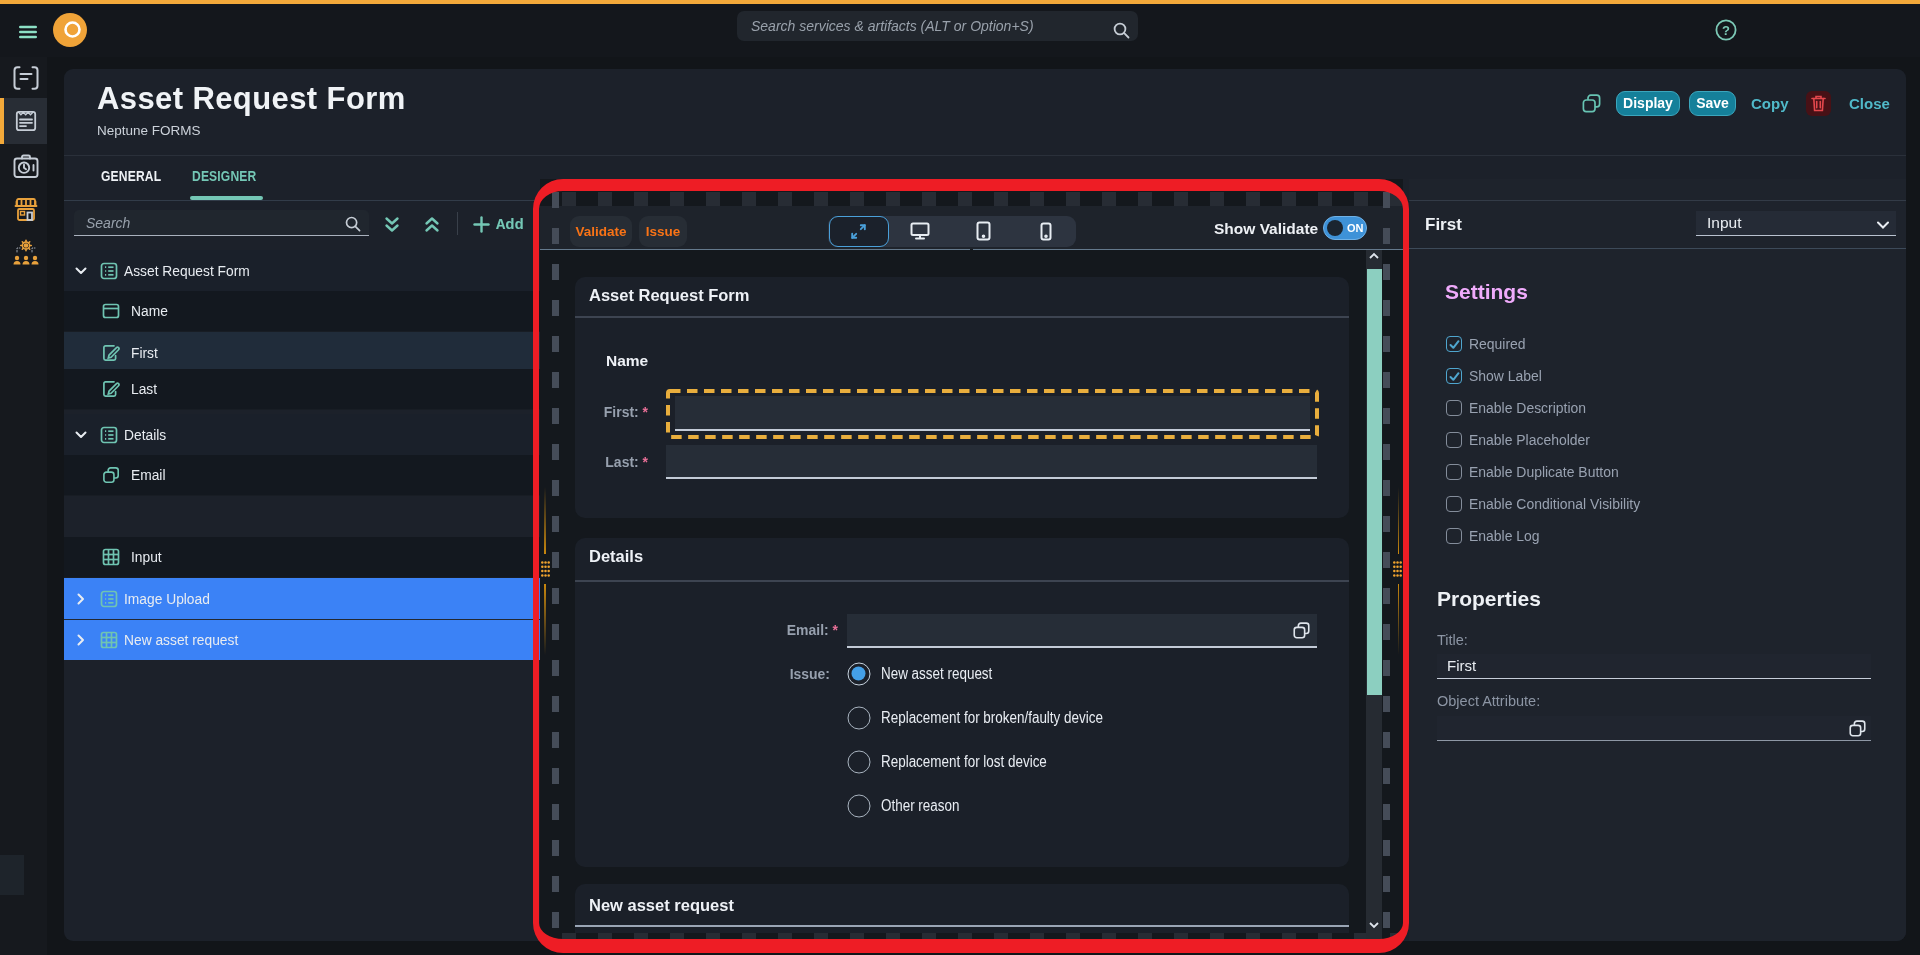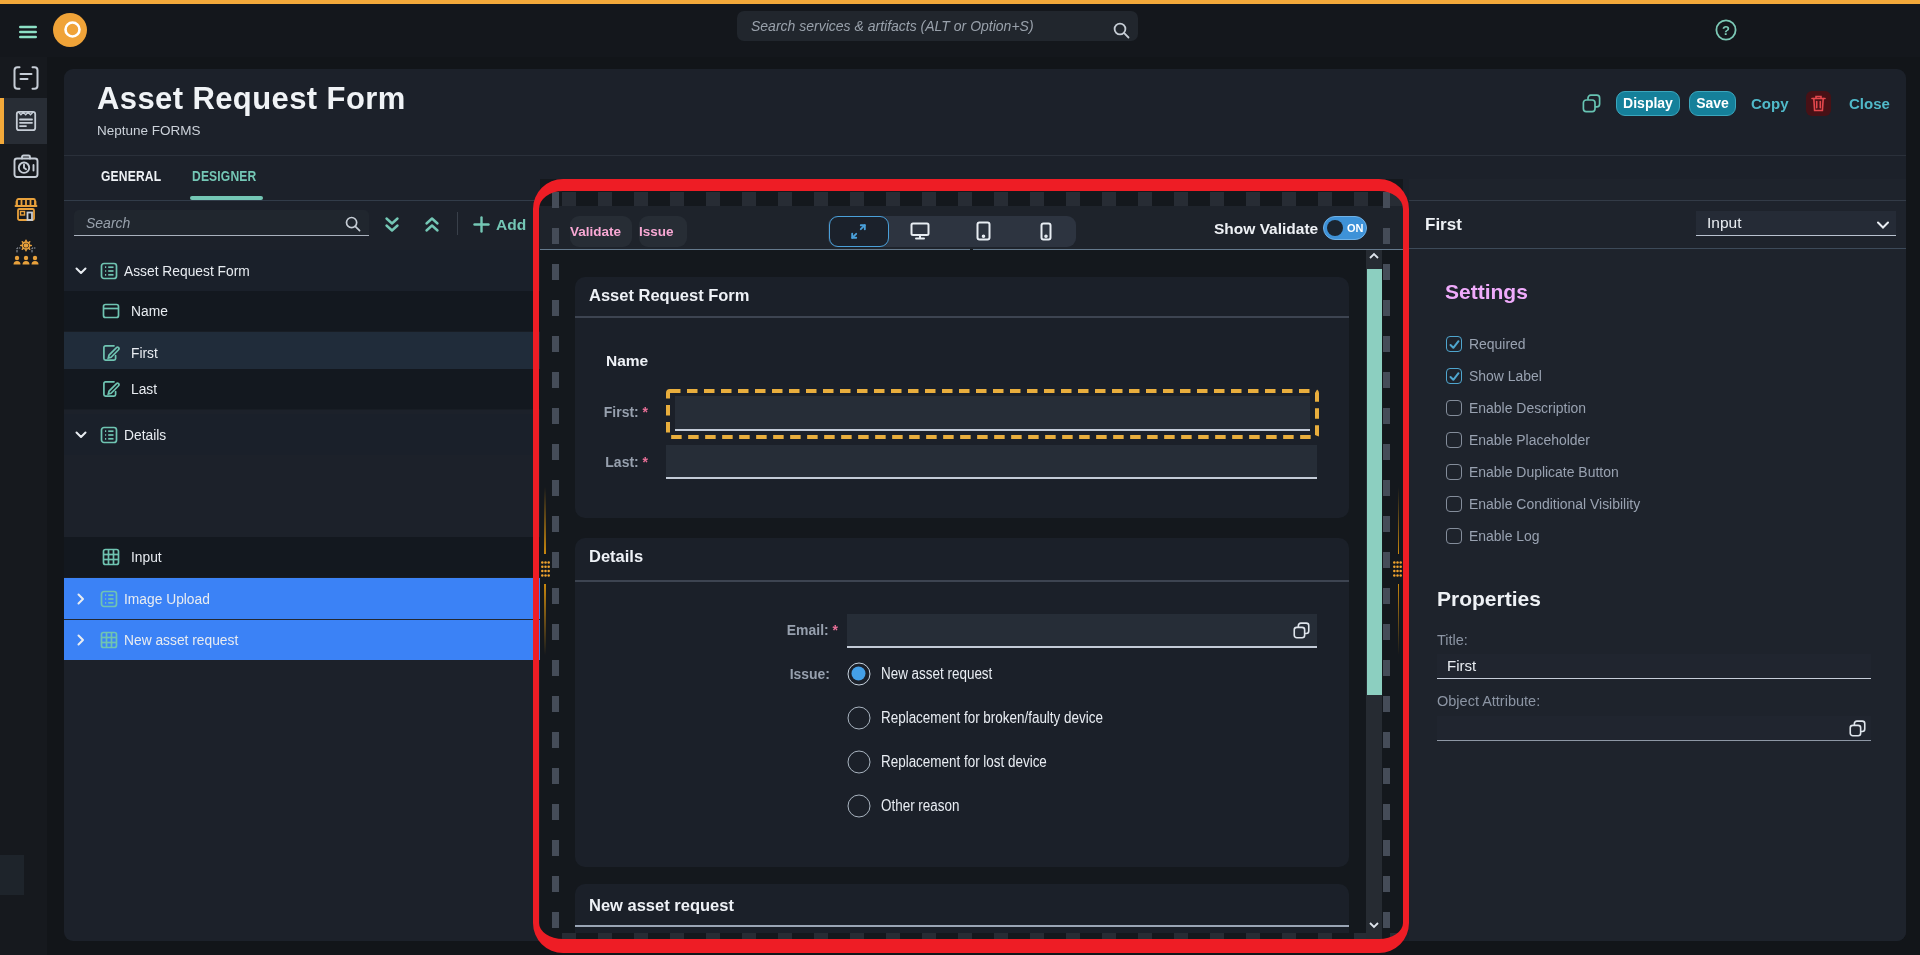--- a/index.html
+++ b/index.html
@@ -188,7 +188,7 @@
         <line x1="1.5" y1="8.5" x2="15.5" y2="8.5"></line>
       </g>
   </svg>
-  <div class="abs" style="left:432px;top:147px;font-size:15.5px;font-weight:700;color:#74c7b5;">Add</div>
+  <div class="abs" style="left:432px;top:147px;font-size:15.5px;font-weight:700;color:#74c7b5;font-family:Liberation Mono, monospace;">Add</div>
 
   <div class="abs trow hdr" style="top:181px">
     <svg class="ticon" style="left:11px" width="12" height="8" viewBox="0 0 12 8">

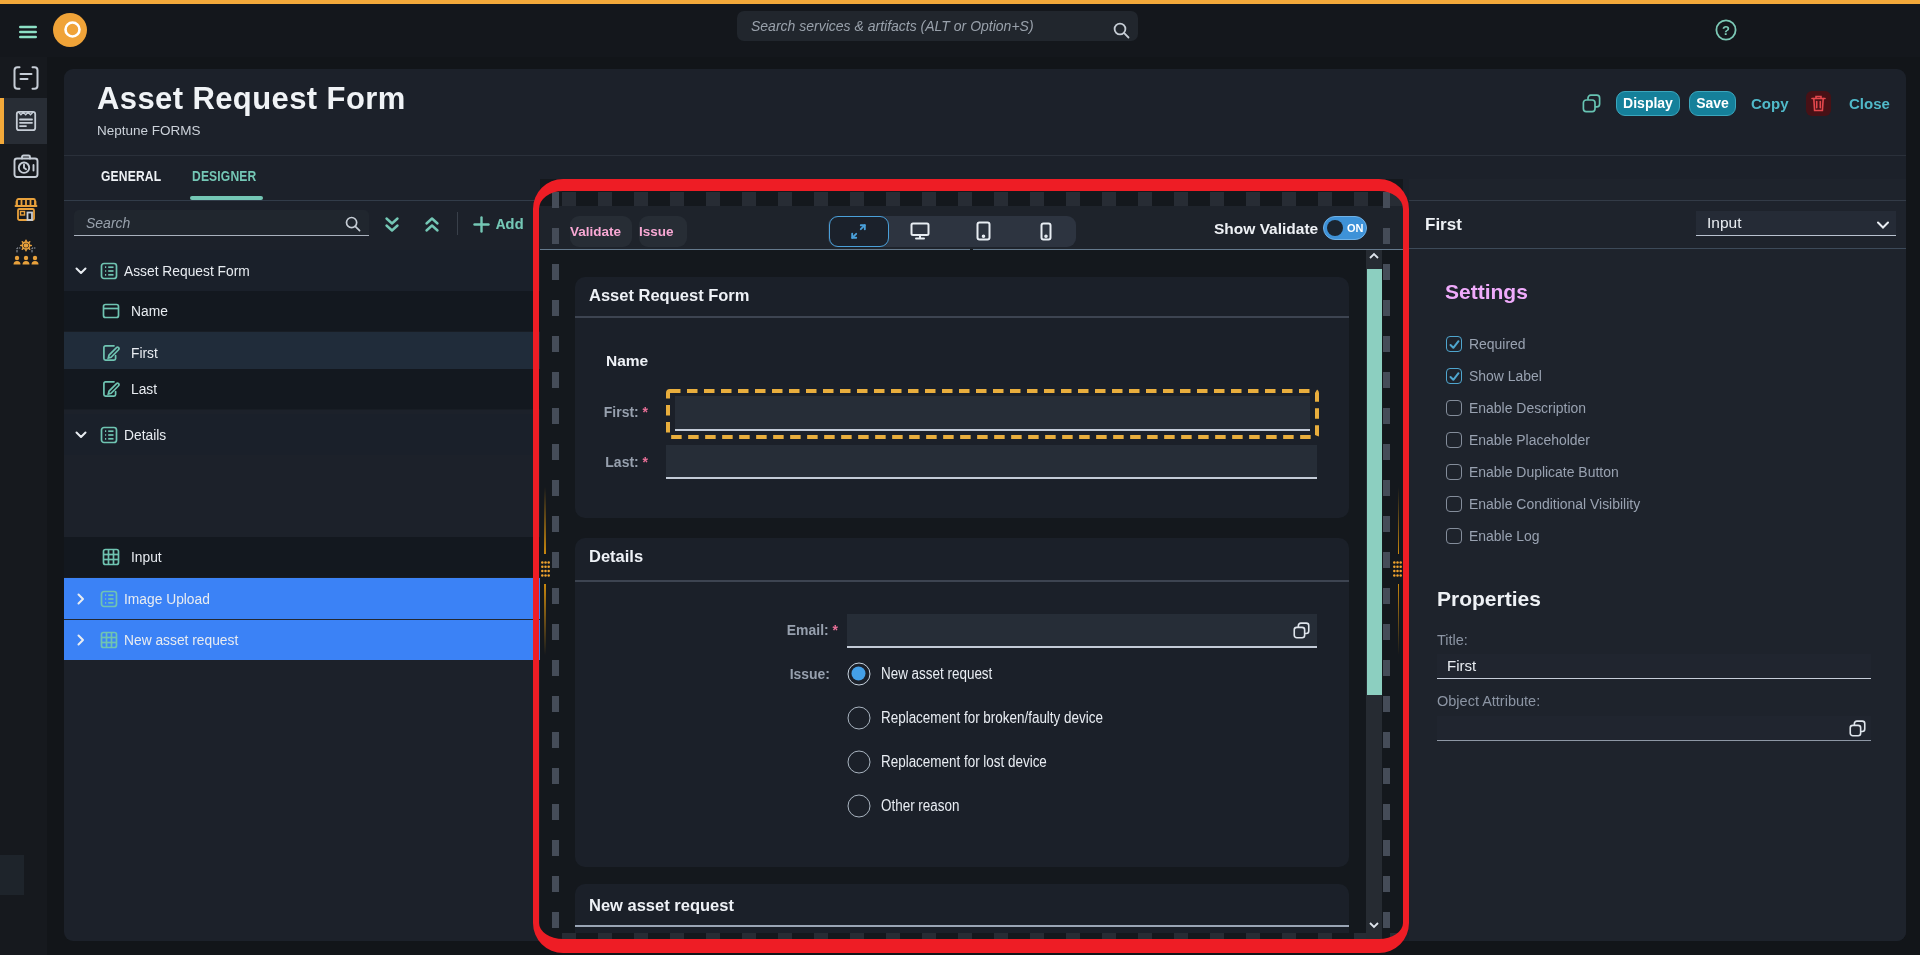--- a/index.html
+++ b/index.html
@@ -34,7 +34,7 @@
   #preview { left:476px; top:110px; width:863px; height:762px; background:#14181d; overflow:hidden; }
   .dashstrip { left:0; width:863px; height:14px; background:repeating-linear-gradient(90deg,#14181d 0 22px,#272c34 22px 36px); }
   #ptoolbar { left:0; top:27px; width:863px; height:44px; background:#1e232b; border-bottom:1px solid #64798c; }
-  .pbtn { position:absolute; top:10px; height:31px; background:#272d35; border-radius:9px; color:#f9a8d4; font-size:13.5px; font-weight:700; line-height:31px; }
+  .pbtn { position:absolute; top:10px; height:31px; background:#272d35; border-radius:9px; color:#f97316; font-size:13.5px; font-weight:700; line-height:31px; text-align:center; }
   .vdash { top:13px; width:7px; height:749px; background:repeating-linear-gradient(180deg,#454c58 0 16px,transparent 16px 36px); }
   .pcard { left:35px; width:774px; background:#1b2029; border-radius:10px; }
   .pcard .ctitle { position:absolute; left:14px; top:9px; font-size:16.5px; font-weight:700; color:#eef1f6; }

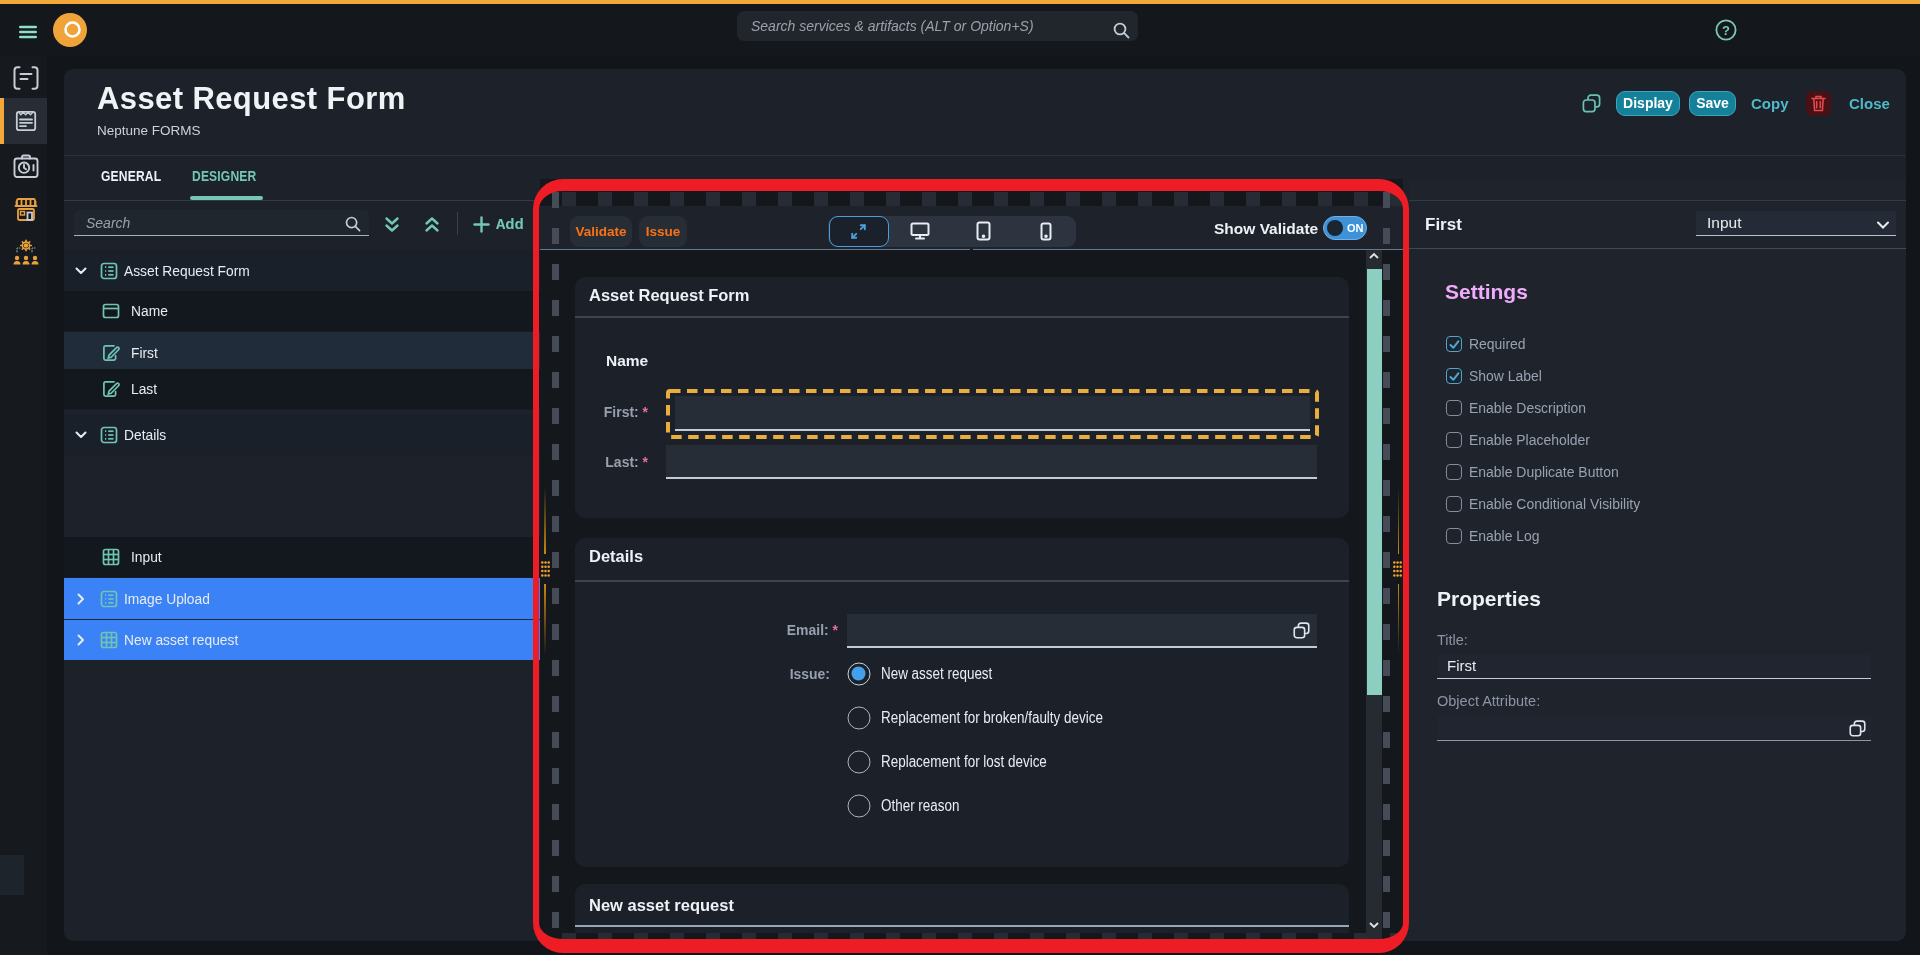--- a/index.html
+++ b/index.html
@@ -250,6 +250,15 @@
         </g>
       </svg>
     <span class="lbl" style="left:60px">Details</span>
+    </div>
+  <div class="abs trow child" style="top:386px">
+    <svg class="ticon" style="left:38px" width="18" height="18" viewBox="0 0 19 19">
+        <g stroke="#6fc4b2" stroke-width="1.7">
+          <rect x="6.5" y="2" width="10.6" height="10.6" rx="2.6" fill="none"></rect>
+          <rect x="2" y="6.5" width="10.6" height="10.6" rx="2.6" fill="#13181f"></rect>
+        </g>
+      </svg>
+    <span class="lbl" style="left:67px">Email</span>
     </div>
   <div class="abs trow child" style="top:468px">
     <svg class="ticon" style="left:38px" width="18" height="18" viewBox="0 0 18 18">

